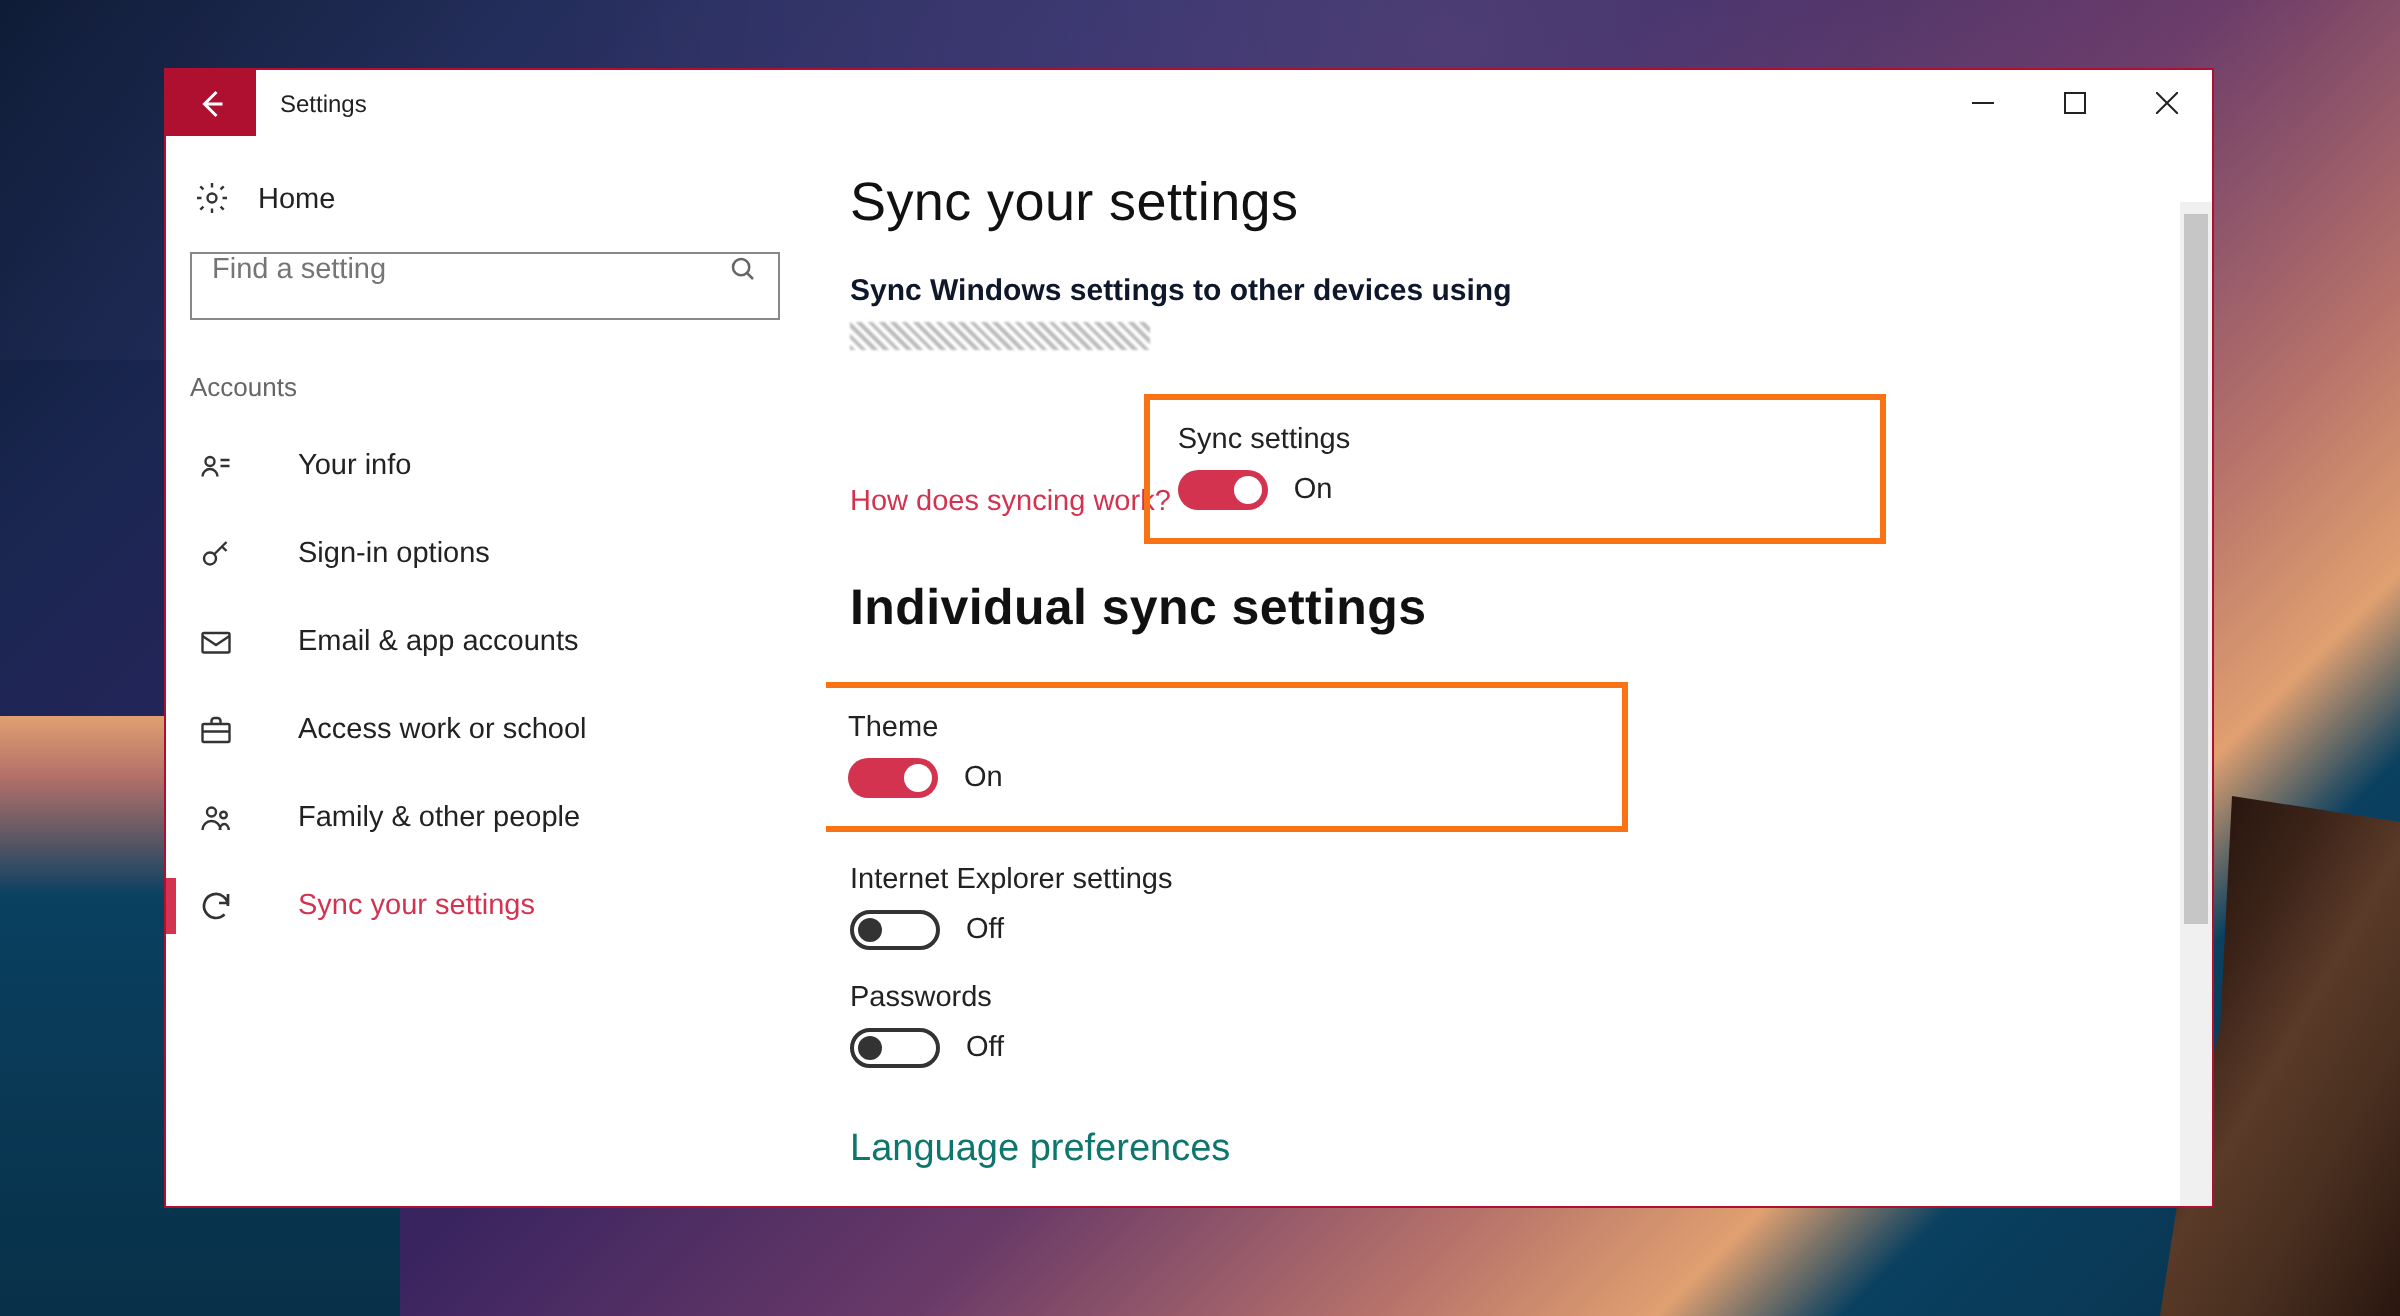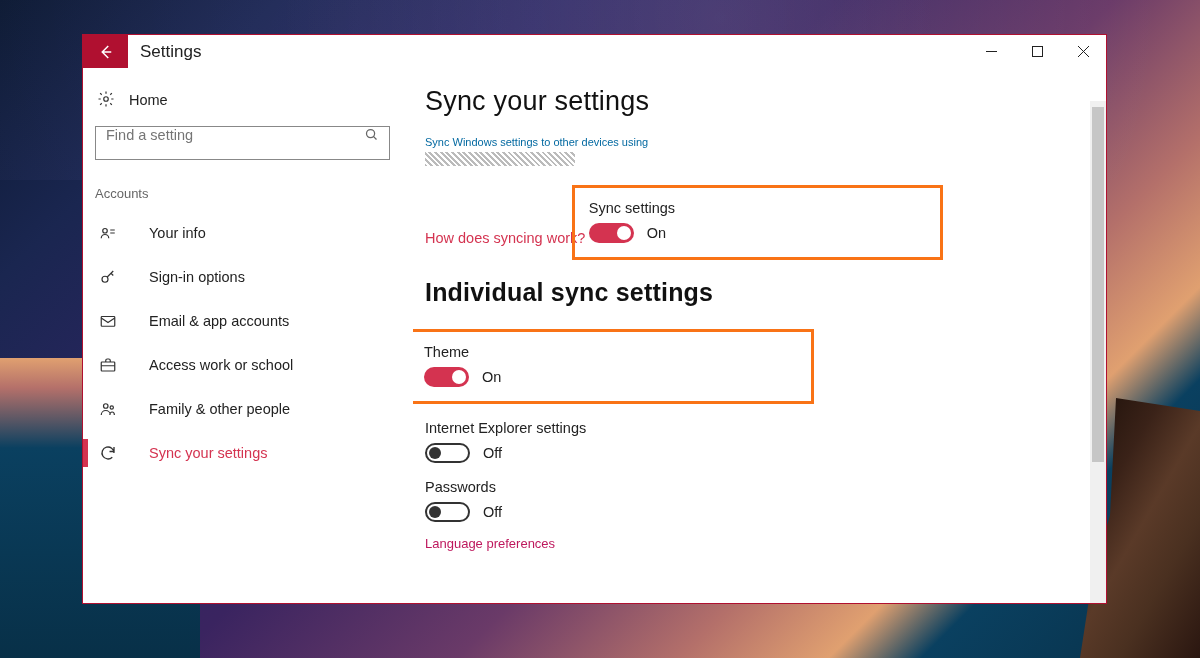--- a/index.html
+++ b/index.html
@@ -23,7 +23,7 @@
   .titlebar { height: 33px; display:flex; align-items:stretch; border-bottom:0; }
   .back-btn { width:45px; background:#b01030; display:flex; align-items:center; justify-content:center; cursor:pointer; }
   .back-btn svg { stroke:#fff; }
-  .app-title { padding:0 12px; display:flex; align-items:center; font-size:17px; color:#222; }
+  .app-title { padding:0 12px; display:flex; align-items:center; font-size:12px; color:#222; }
   .titlebar-spacer { flex:1; }
   .win-controls { display:flex; }
   .win-btn { width:46px; display:flex; align-items:center; justify-content:center; cursor:pointer; }

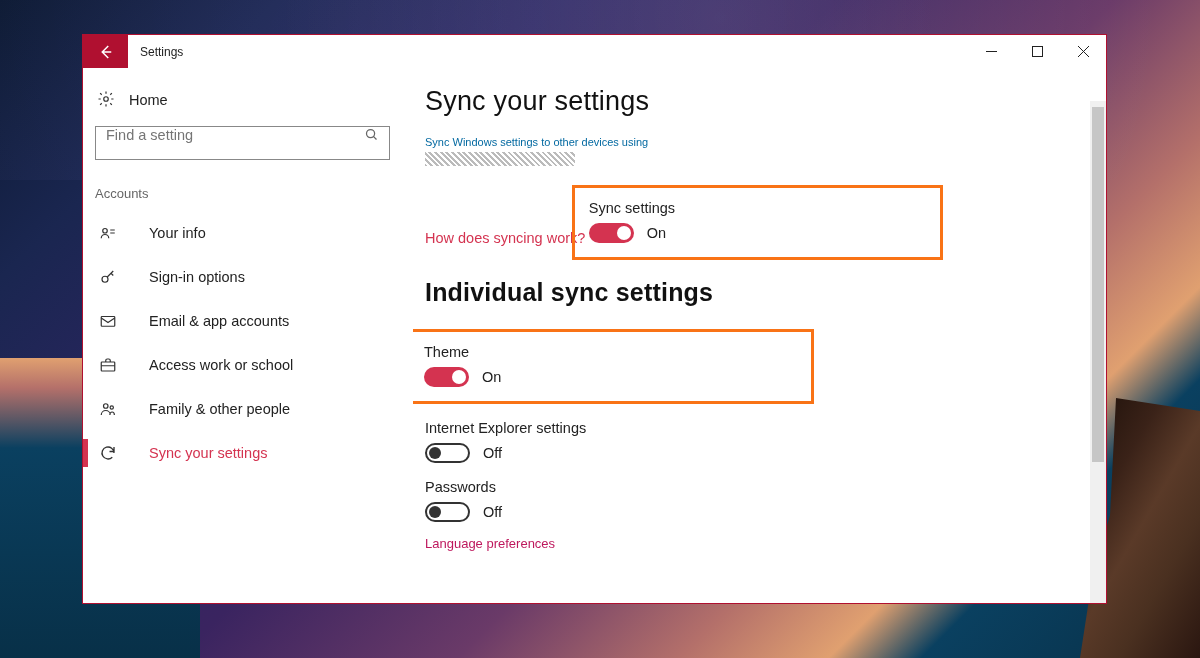--- a/index.html
+++ b/index.html
@@ -43,7 +43,7 @@
   .nav-item .nav-icon svg { stroke:currentColor; }
   .content { flex:1; padding:18px 0 0 12px; position:relative; overflow:hidden; }
   .content h1 { font-weight:400; font-size:27px; color:#111; margin-bottom:18px; letter-spacing:0.2px; }
-  .content .desc { font-size:11px; color:#0369a1; line-height:1.45; }
+  .content .desc { font-size:15px; color:#0f172a; line-height:1.45;font-weight:bold; }
   .redacted { display:inline-block; width:150px; height:14px; vertical-align:middle;
     background: repeating-linear-gradient(45deg,#bbb 0 2px,#fff 2px 4px); filter: blur(0.5px); }
   .link { color:#d43350; font-size:14.5px; margin-top:20px; display:inline-block; cursor:pointer; }

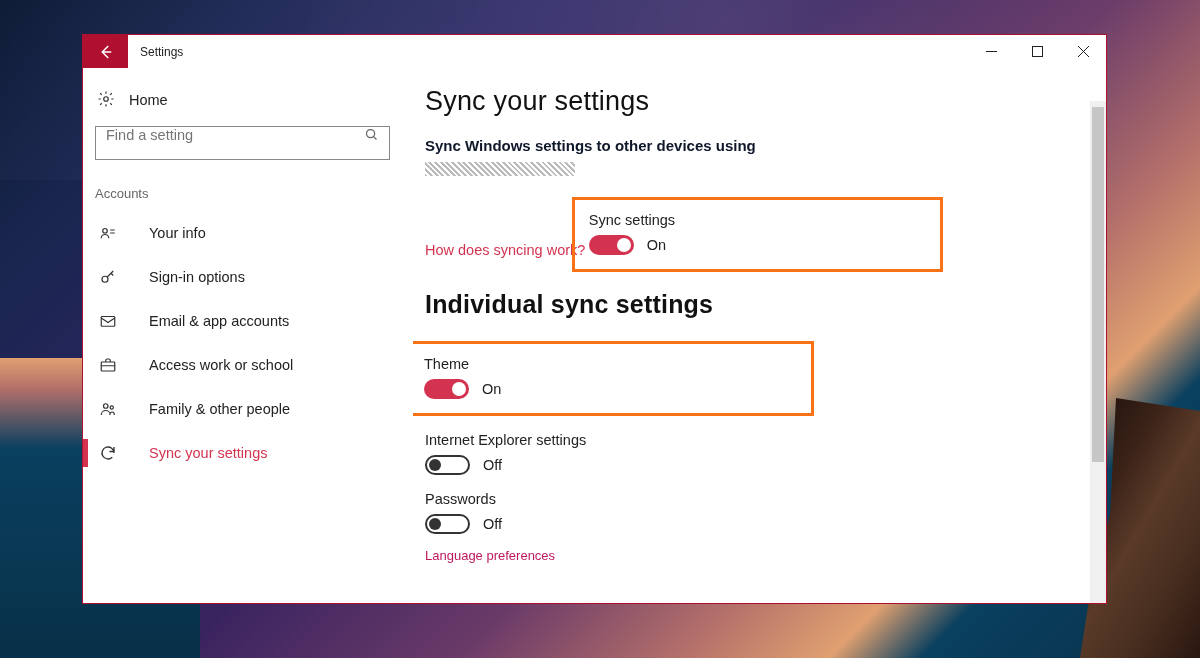--- a/index.html
+++ b/index.html
@@ -62,7 +62,7 @@
   .setting-block { margin-top:14px; }
   .scroll-track { position:absolute; right:0; top:33px; bottom:0; width:16px; background:#f0f0f0; }
   .scroll-thumb { position:absolute; left:2px; width:12px; top:6px; height:355px; background:#c6c6c6; }
-  .truncated { font-size:13px; color:#be185d; margin-top:14px; }
+  .truncated { font-size:19px; color:#0f766e; margin-top:30px; }
 </style>
 </head>
 <body>

